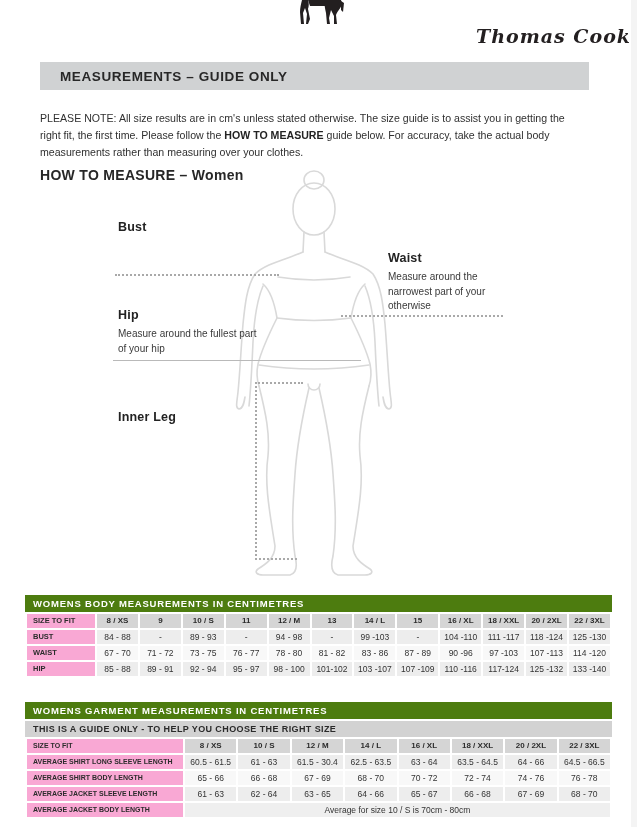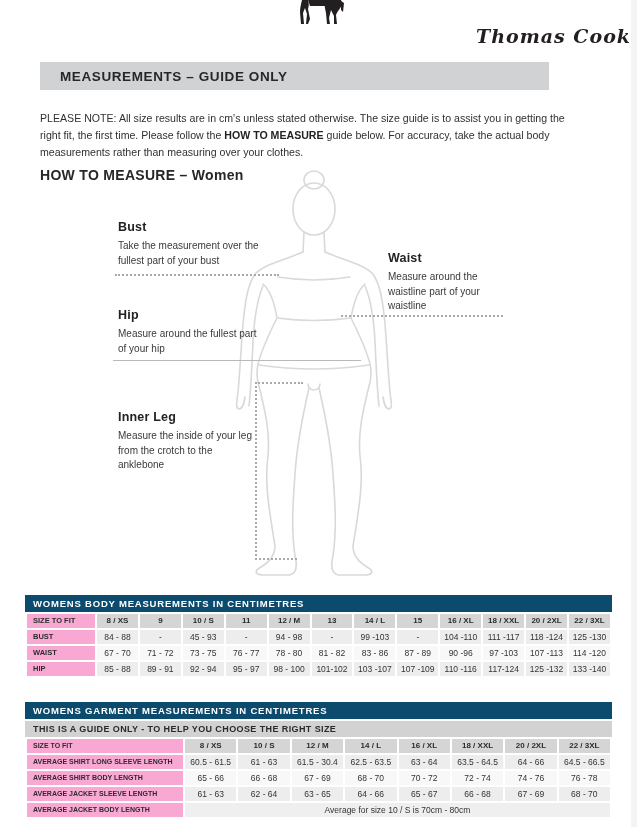--- a/index.html
+++ b/index.html
@@ -24,7 +24,7 @@
 
   
   .title-bar{
-    left:40px;top:62px;width:509px;height:28px;background:#d0d2d3;
+    left:40px;top:62px;width:549px;height:28px;background:#d0d2d3;
     display:flex;align-items:center;
   }
   .title-bar span{

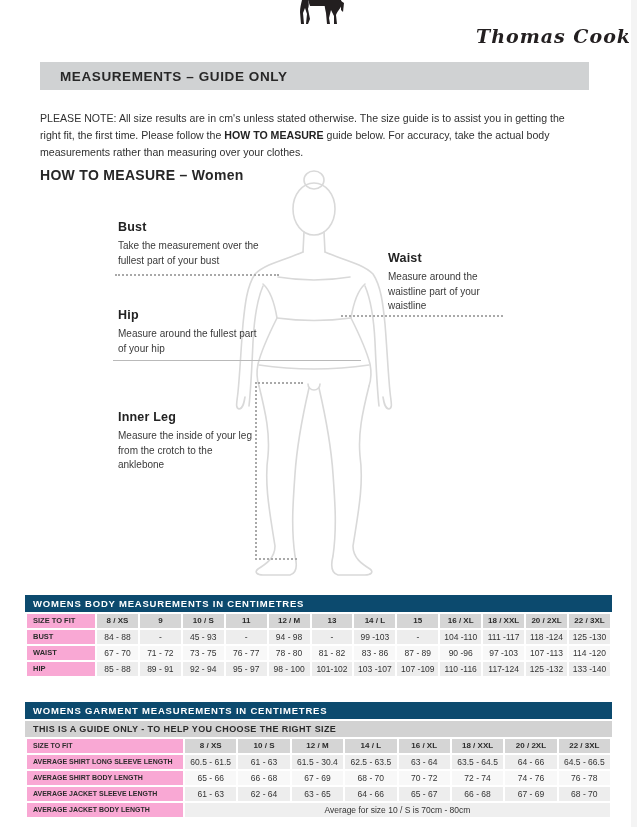--- a/index.html
+++ b/index.html
@@ -153,7 +153,6 @@
 
 <div class="abs m-label lbl-bust">
   <h3>Bust</h3>
-  <p>Take the measurement over the fullest part of your bust</p>
 </div>
 <div class="abs m-label lbl-waist">
   <h3>Waist</h3>

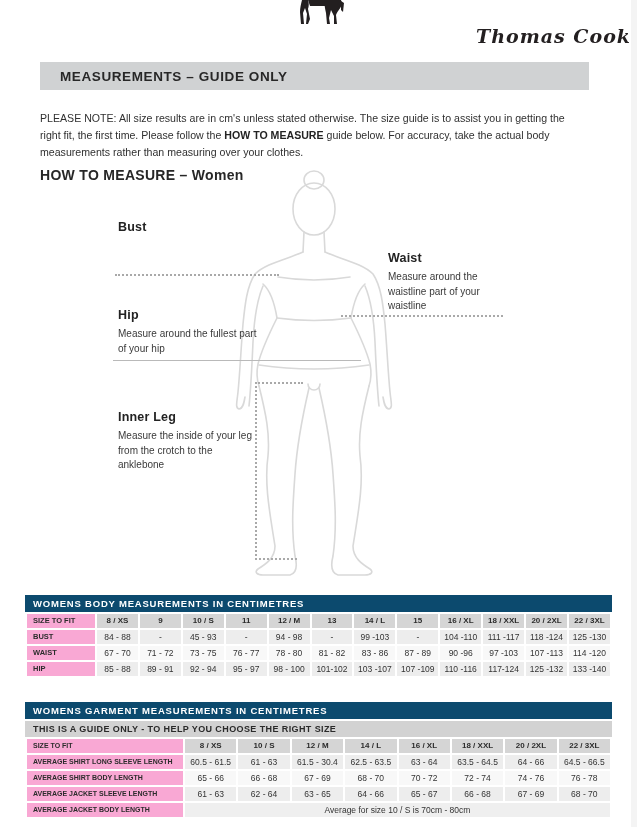--- a/index.html
+++ b/index.html
@@ -156,7 +156,7 @@
 </div>
 <div class="abs m-label lbl-waist">
   <h3>Waist</h3>
-  <p>Measure around the waistline part of your waistline</p>
+  <p>Measure around the narrowest part of your otherwise</p>
 </div>
 <div class="abs m-label lbl-hip">
   <h3>Hip</h3>

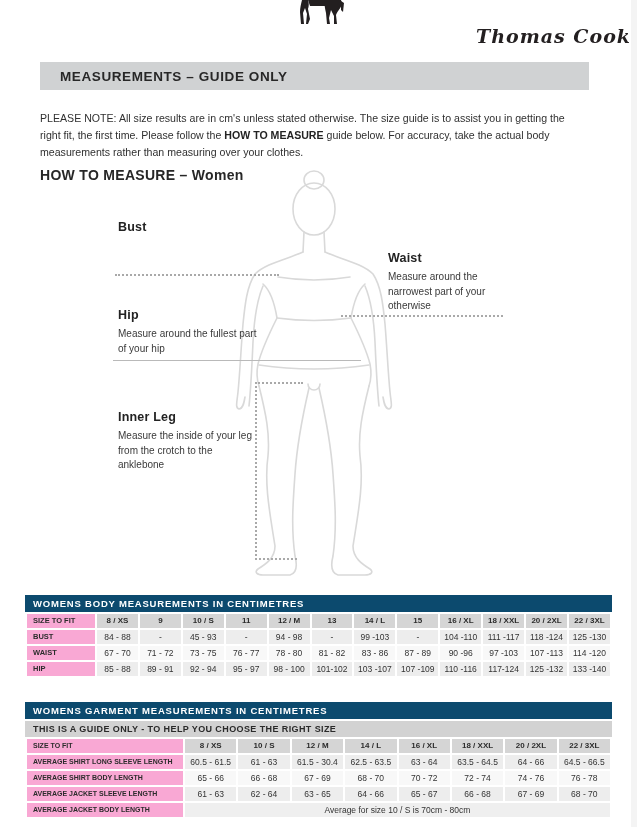--- a/index.html
+++ b/index.html
@@ -164,7 +164,6 @@
 </div>
 <div class="abs m-label lbl-innerleg">
   <h3>Inner Leg</h3>
-  <p>Measure the inside of your leg from the crotch to the anklebone</p>
 </div>
 
 <div class="abs tbl-wrap tbl1">

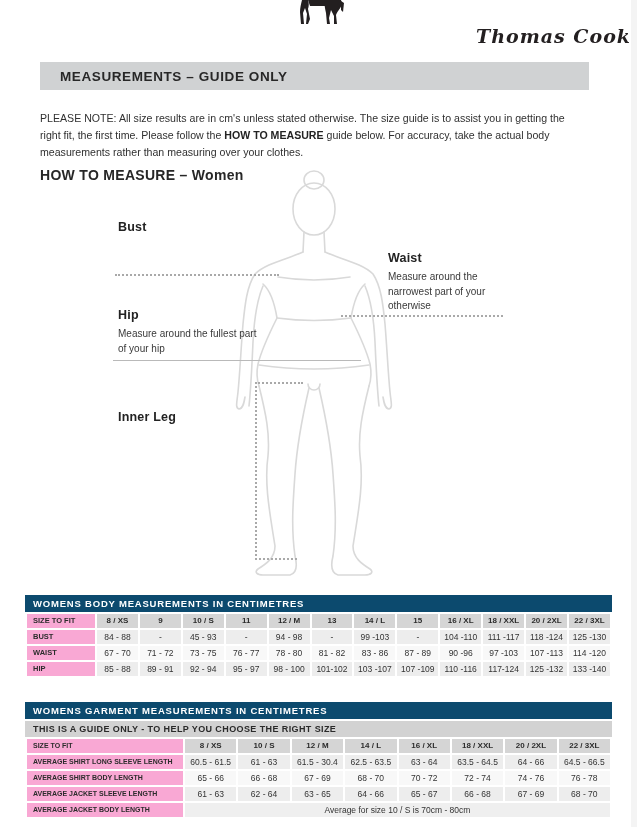--- a/index.html
+++ b/index.html
@@ -66,7 +66,7 @@
   .tbl1{left:25px;top:595px;}
   .tbl2{left:25px;top:702px;}
   .black-bar{
-    background:#0c4a6e;color:#ffffff;font-weight:bold;font-size:9.5px;
+    background:#4d7c0f;color:#ffffff;font-weight:bold;font-size:9.5px;
     letter-spacing:.8px;padding:3px 0 3px 8px;line-height:11px;
   }
   .sub-bar{

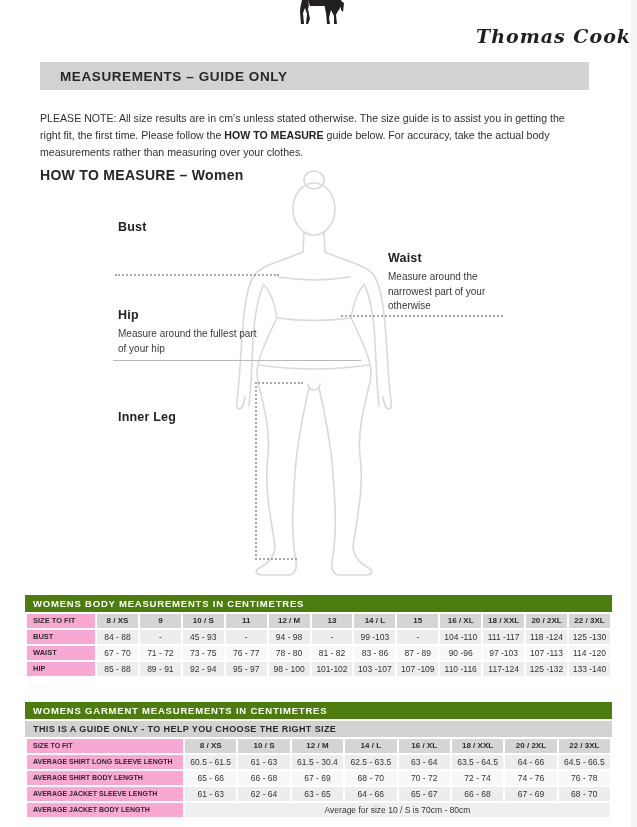--- a/index.html
+++ b/index.html
@@ -189,7 +189,7 @@
           <th class="lbl">BUST</th>
           <td class="a">84 - 88</td>
           <td class="a">-</td>
-          <td class="a">45 - 93</td>
+          <td class="a">89 - 93</td>
           <td class="a">-</td>
           <td class="a">94 - 98</td>
           <td class="a">-</td>

